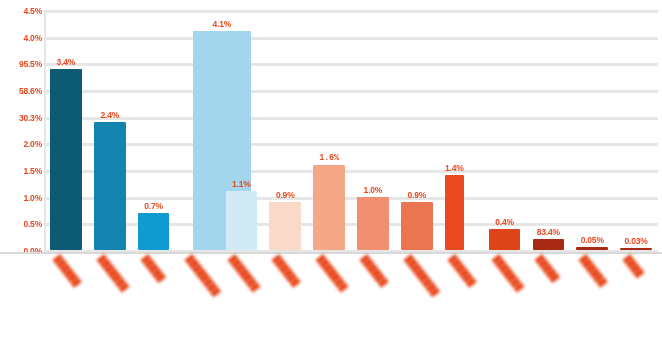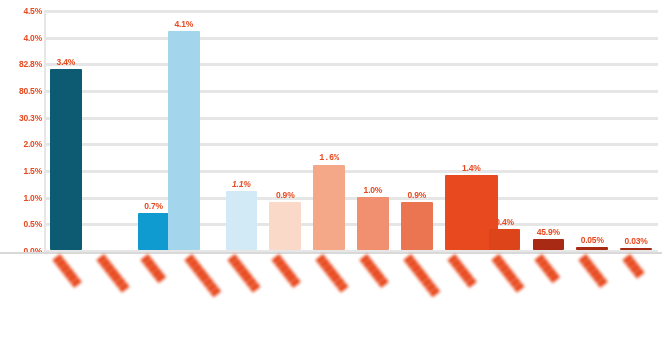--- a/index.html
+++ b/index.html
@@ -129,7 +129,7 @@
         <div class="bar" style="height: 37.3333px; background: rgb(15, 155, 208);"></div>
         <div class="bar-label" style="bottom: 39.3333px; color: rgb(232, 73, 30);">0.7%</div>
       </div>
-      <div class="bar-slot" style="left: 124px; width: 31.5771px; height: 240.667px;">
+      <div class="bar-slot" style="left: 149px; width: 31.5771px; height: 240.667px; padding-left: 26px;">
         <div class="bar" style="height: 218.667px; background: rgb(163, 213, 236);"></div>
         <div class="bar-label" style="bottom: 220.667px; color: rgb(232, 73, 30);">4.1%</div>
       </div>

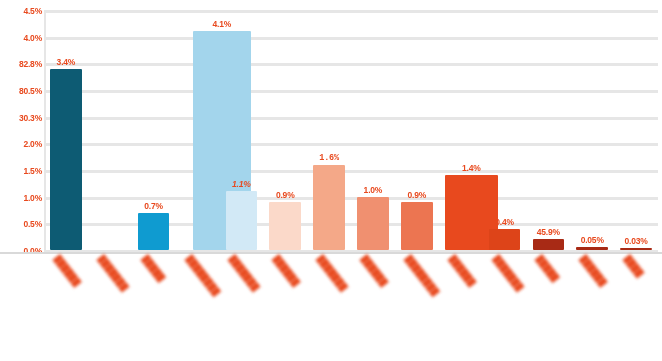--- a/index.html
+++ b/index.html
@@ -93,7 +93,7 @@
   <div class="ytick-wrap" id="yticks">
       <div class="ytick" style="top: 11px; color: rgb(232, 73, 30);">4.5%</div>
       <div class="ytick" style="top: 37.6667px; color: rgb(232, 73, 30);">4.0%</div>
-      <div class="ytick" style="top: 64.3333px; color: rgb(232, 73, 30);">82.8%</div>
+      <div class="ytick" style="top: 64.3333px; color: rgb(232, 73, 30);">95.5%</div>
       <div class="ytick" style="top: 91px; color: rgb(232, 73, 30);">80.5%</div>
       <div class="ytick" style="top: 117.667px; color: rgb(232, 73, 30);">30.3%</div>
       <div class="ytick" style="top: 144.333px; color: rgb(232, 73, 30);">2.0%</div>

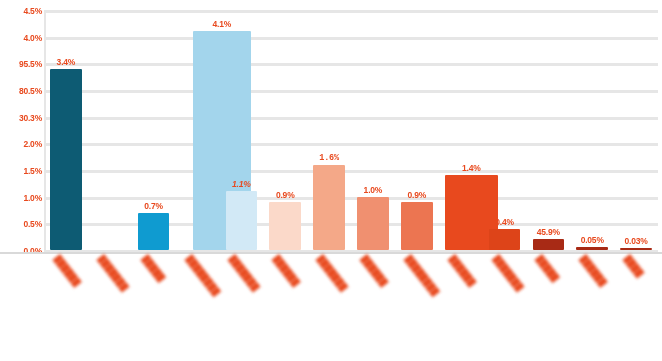--- a/index.html
+++ b/index.html
@@ -94,7 +94,7 @@
       <div class="ytick" style="top: 11px; color: rgb(232, 73, 30);">4.5%</div>
       <div class="ytick" style="top: 37.6667px; color: rgb(232, 73, 30);">4.0%</div>
       <div class="ytick" style="top: 64.3333px; color: rgb(232, 73, 30);">95.5%</div>
-      <div class="ytick" style="top: 91px; color: rgb(232, 73, 30);">80.5%</div>
+      <div class="ytick" style="top: 91px; color: rgb(232, 73, 30);">58.6%</div>
       <div class="ytick" style="top: 117.667px; color: rgb(232, 73, 30);">30.3%</div>
       <div class="ytick" style="top: 144.333px; color: rgb(232, 73, 30);">2.0%</div>
       <div class="ytick" style="top: 171px; color: rgb(232, 73, 30);">1.5%</div>

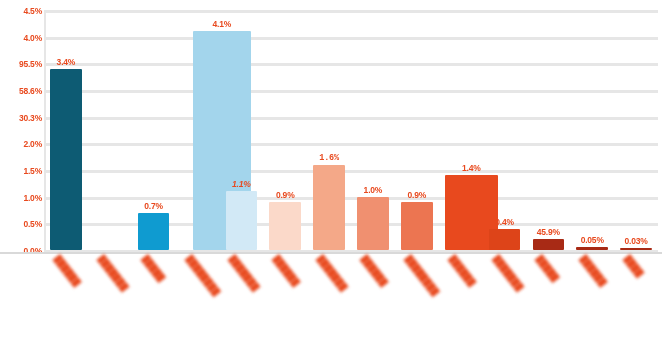--- a/index.html
+++ b/index.html
@@ -124,6 +124,10 @@
       <div class="bar-slot" style="left: 6.14px; width: 31.5771px; height: 203.333px;">
         <div class="bar" style="height: 181.333px; background: rgb(13, 91, 115);"></div>
         <div class="bar-label" style="bottom: 183.333px; color: rgb(232, 73, 30);">3.4%</div>
+      </div>
+      <div class="bar-slot" style="left: 49.9971px; width: 31.5771px; height: 150px;">
+        <div class="bar" style="height: 128px; background: rgb(19, 132, 176);"></div>
+        <div class="bar-label" style="bottom: 130px; color: rgb(232, 73, 30);">2.4%</div>
       </div>
       <div class="bar-slot" style="left: 93.8543px; width: 31.5771px; height: 59.3333px;">
         <div class="bar" style="height: 37.3333px; background: rgb(15, 155, 208);"></div>

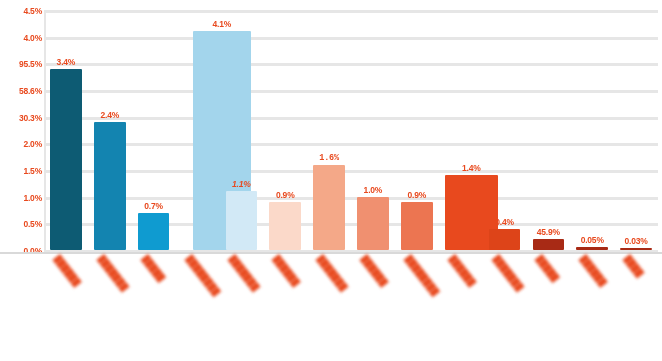--- a/index.html
+++ b/index.html
@@ -157,7 +157,7 @@
         <div class="bar" style="height: 48px; background: rgb(236, 117, 81);"></div>
         <div class="bar-label" style="bottom: 50px; color: rgb(232, 73, 30);">0.9%</div>
       </div>
-      <div class="bar-slot" style="left: 400.854px; width: 53px; height: 96.6667px;">
+      <div class="bar-slot" style="left: 400.854px; width: 19px; height: 96.6667px;">
         <div class="bar" style="height: 74.6667px; background: rgb(232, 73, 30);"></div>
         <div class="bar-label" style="bottom: 76.6667px; color: rgb(232, 73, 30);">1.4%</div>
       </div>

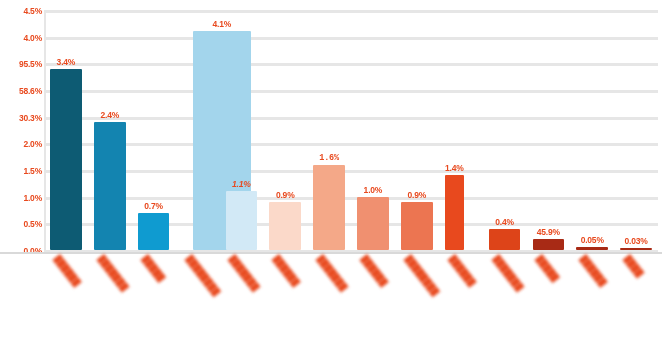--- a/index.html
+++ b/index.html
@@ -137,7 +137,7 @@
         <div class="bar" style="height: 218.667px; background: rgb(163, 213, 236);"></div>
         <div class="bar-label" style="bottom: 220.667px; color: rgb(232, 73, 30);">4.1%</div>
       </div>
-      <div class="bar-slot" style="left: 181.569px; width: 31.5771px; height: 80.6667px; font-style: italic;">
+      <div class="bar-slot" style="left: 181.569px; width: 31.5771px; height: 80.6667px;">
         <div class="bar" style="height: 58.6667px; background: rgb(210, 233, 246);"></div>
         <div class="bar-label" style="bottom: 60.6667px; color: rgb(232, 73, 30);">1.1%</div>
       </div>

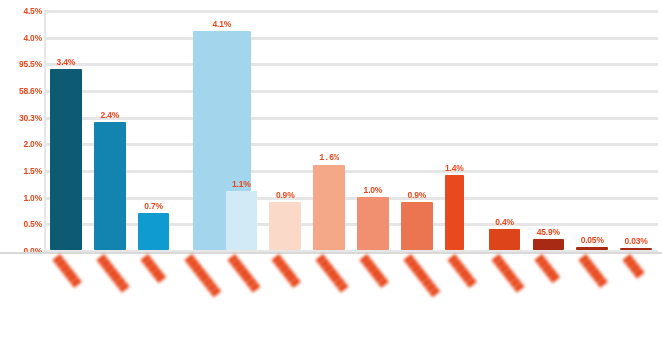--- a/index.html
+++ b/index.html
@@ -167,7 +167,7 @@
       </div>
       <div class="bar-slot" style="left: 488.569px; width: 31.5771px; height: 32.6667px;">
         <div class="bar" style="height: 10.6667px; background: rgb(168, 42, 21);"></div>
-        <div class="bar-label" style="bottom: 12.6667px; color: rgb(232, 73, 30);">45.9%</div>
+        <div class="bar-label" style="bottom: 12.6667px; color: rgb(232, 73, 30);">83.4%</div>
       </div>
       <div class="bar-slot" style="left: 532.426px; width: 31.5771px; height: 24.6667px;">
         <div class="bar" style="height: 2.66667px; background: rgb(168, 42, 21);"></div>

